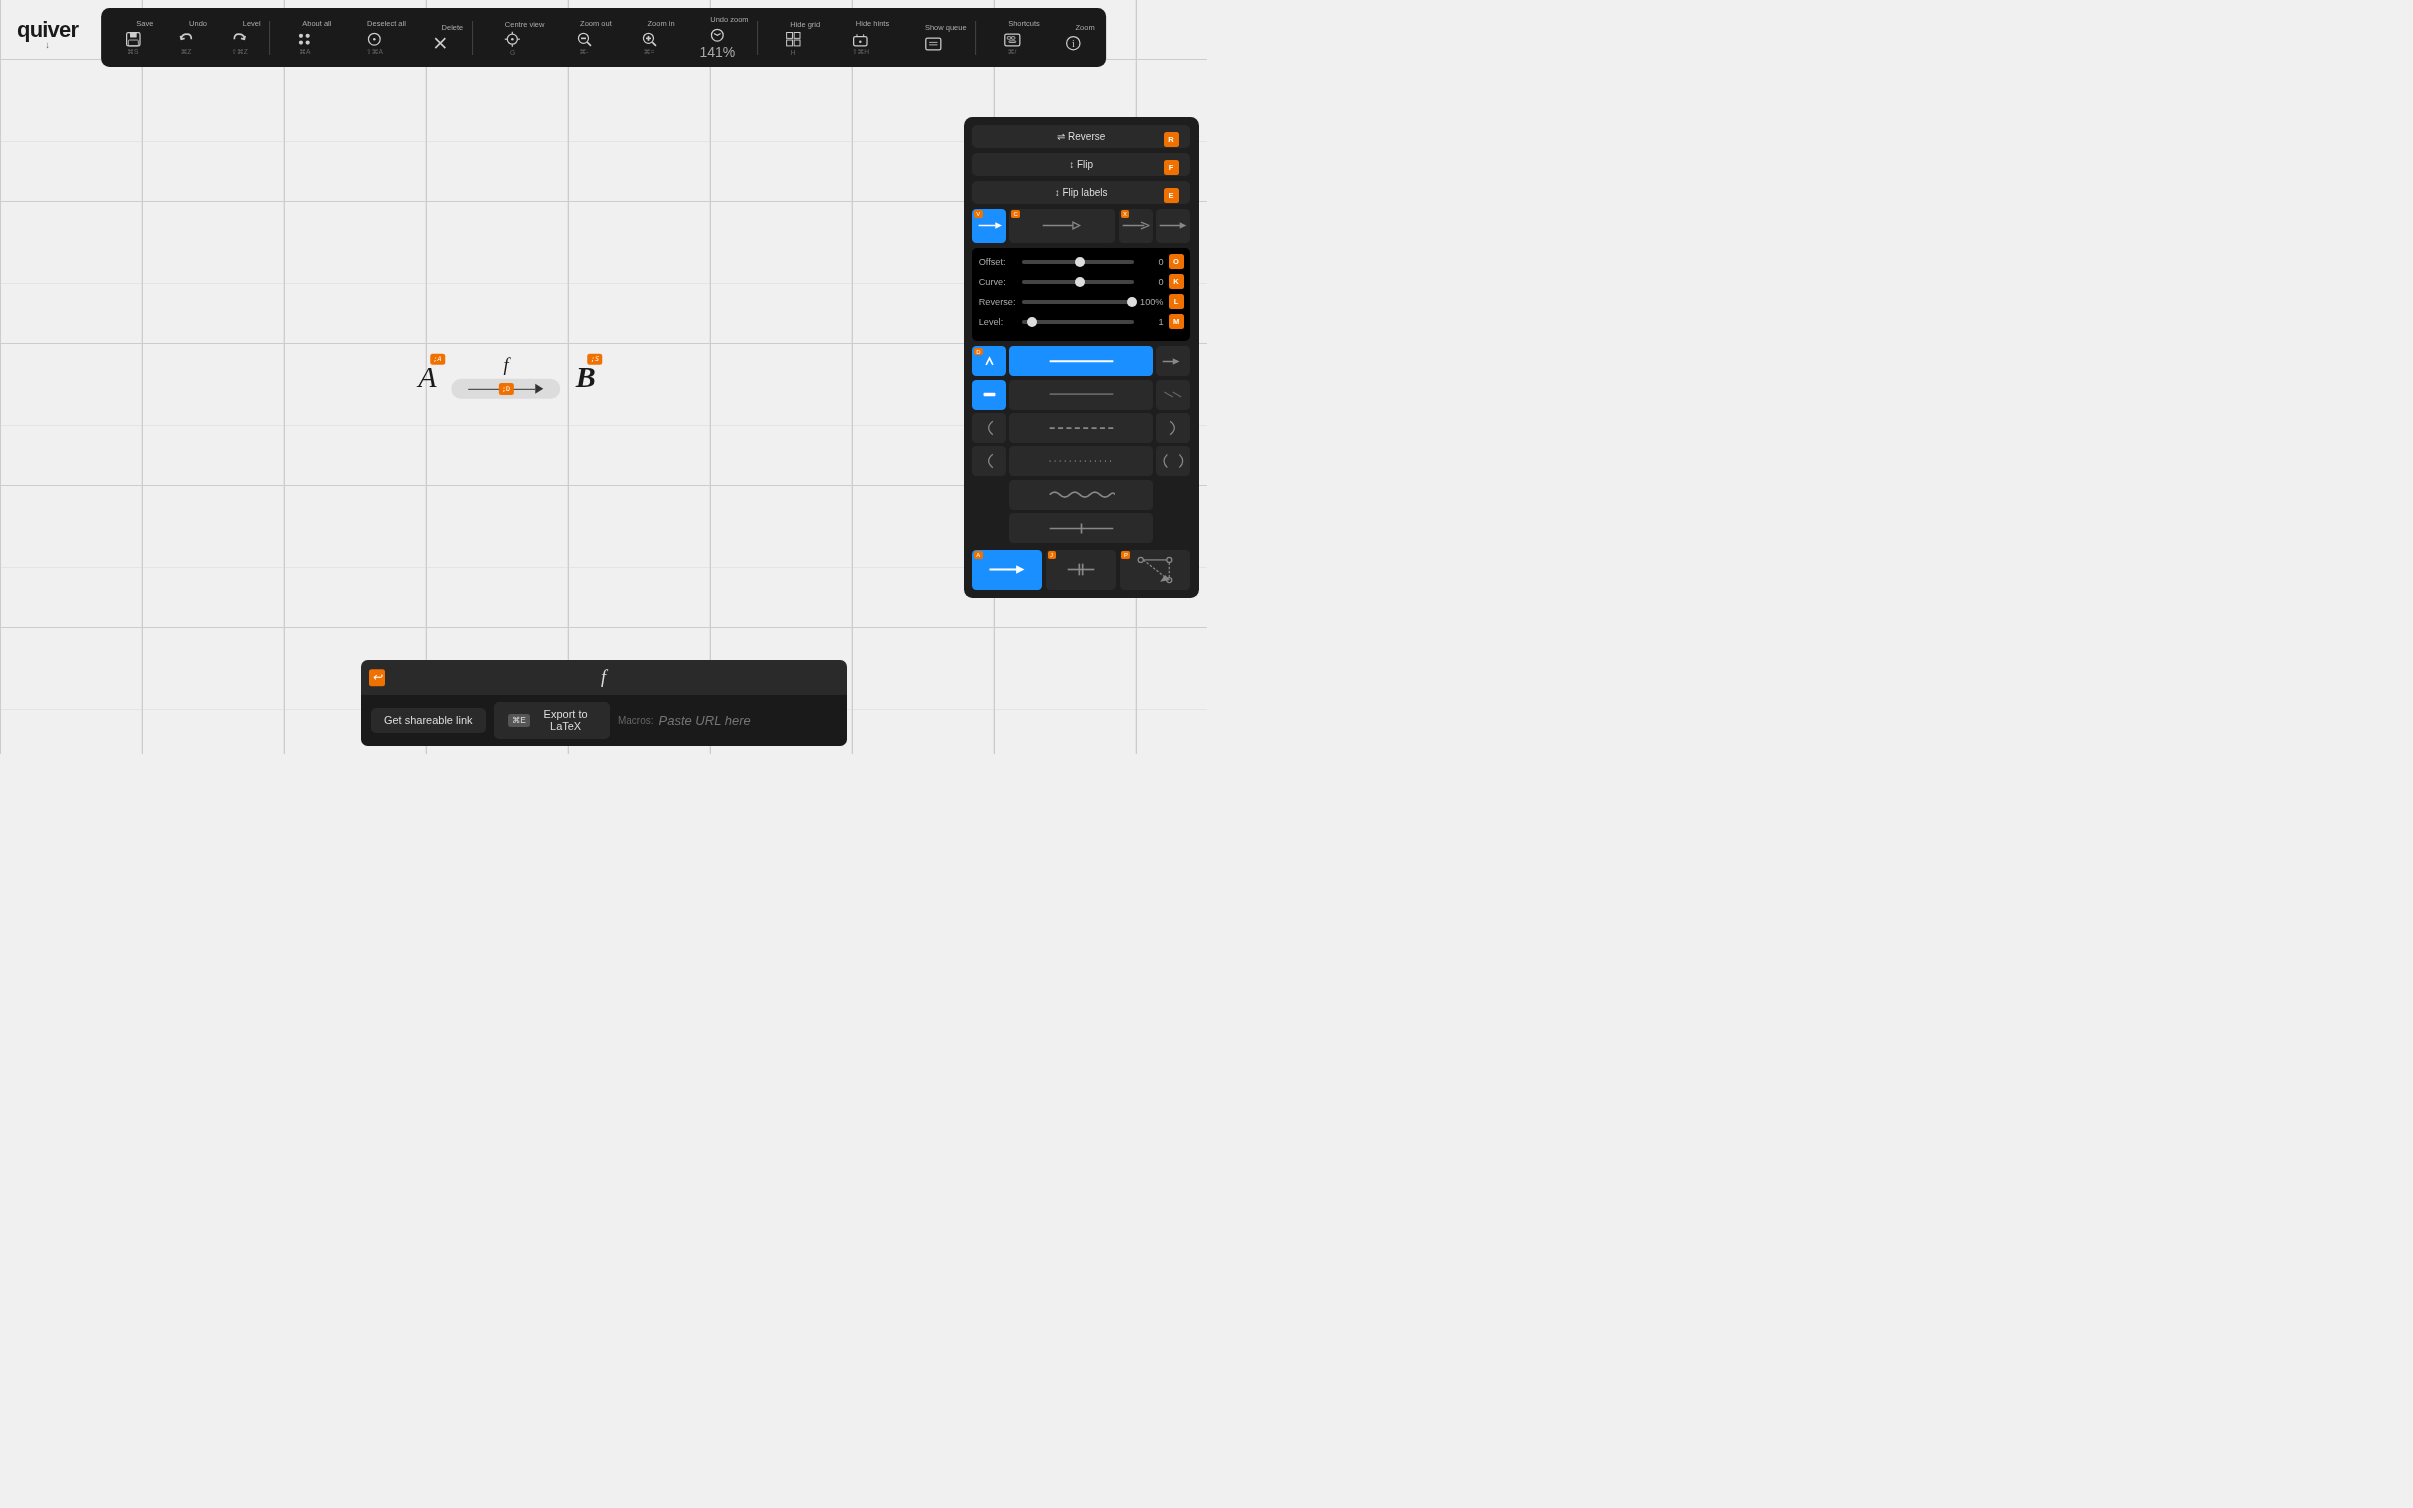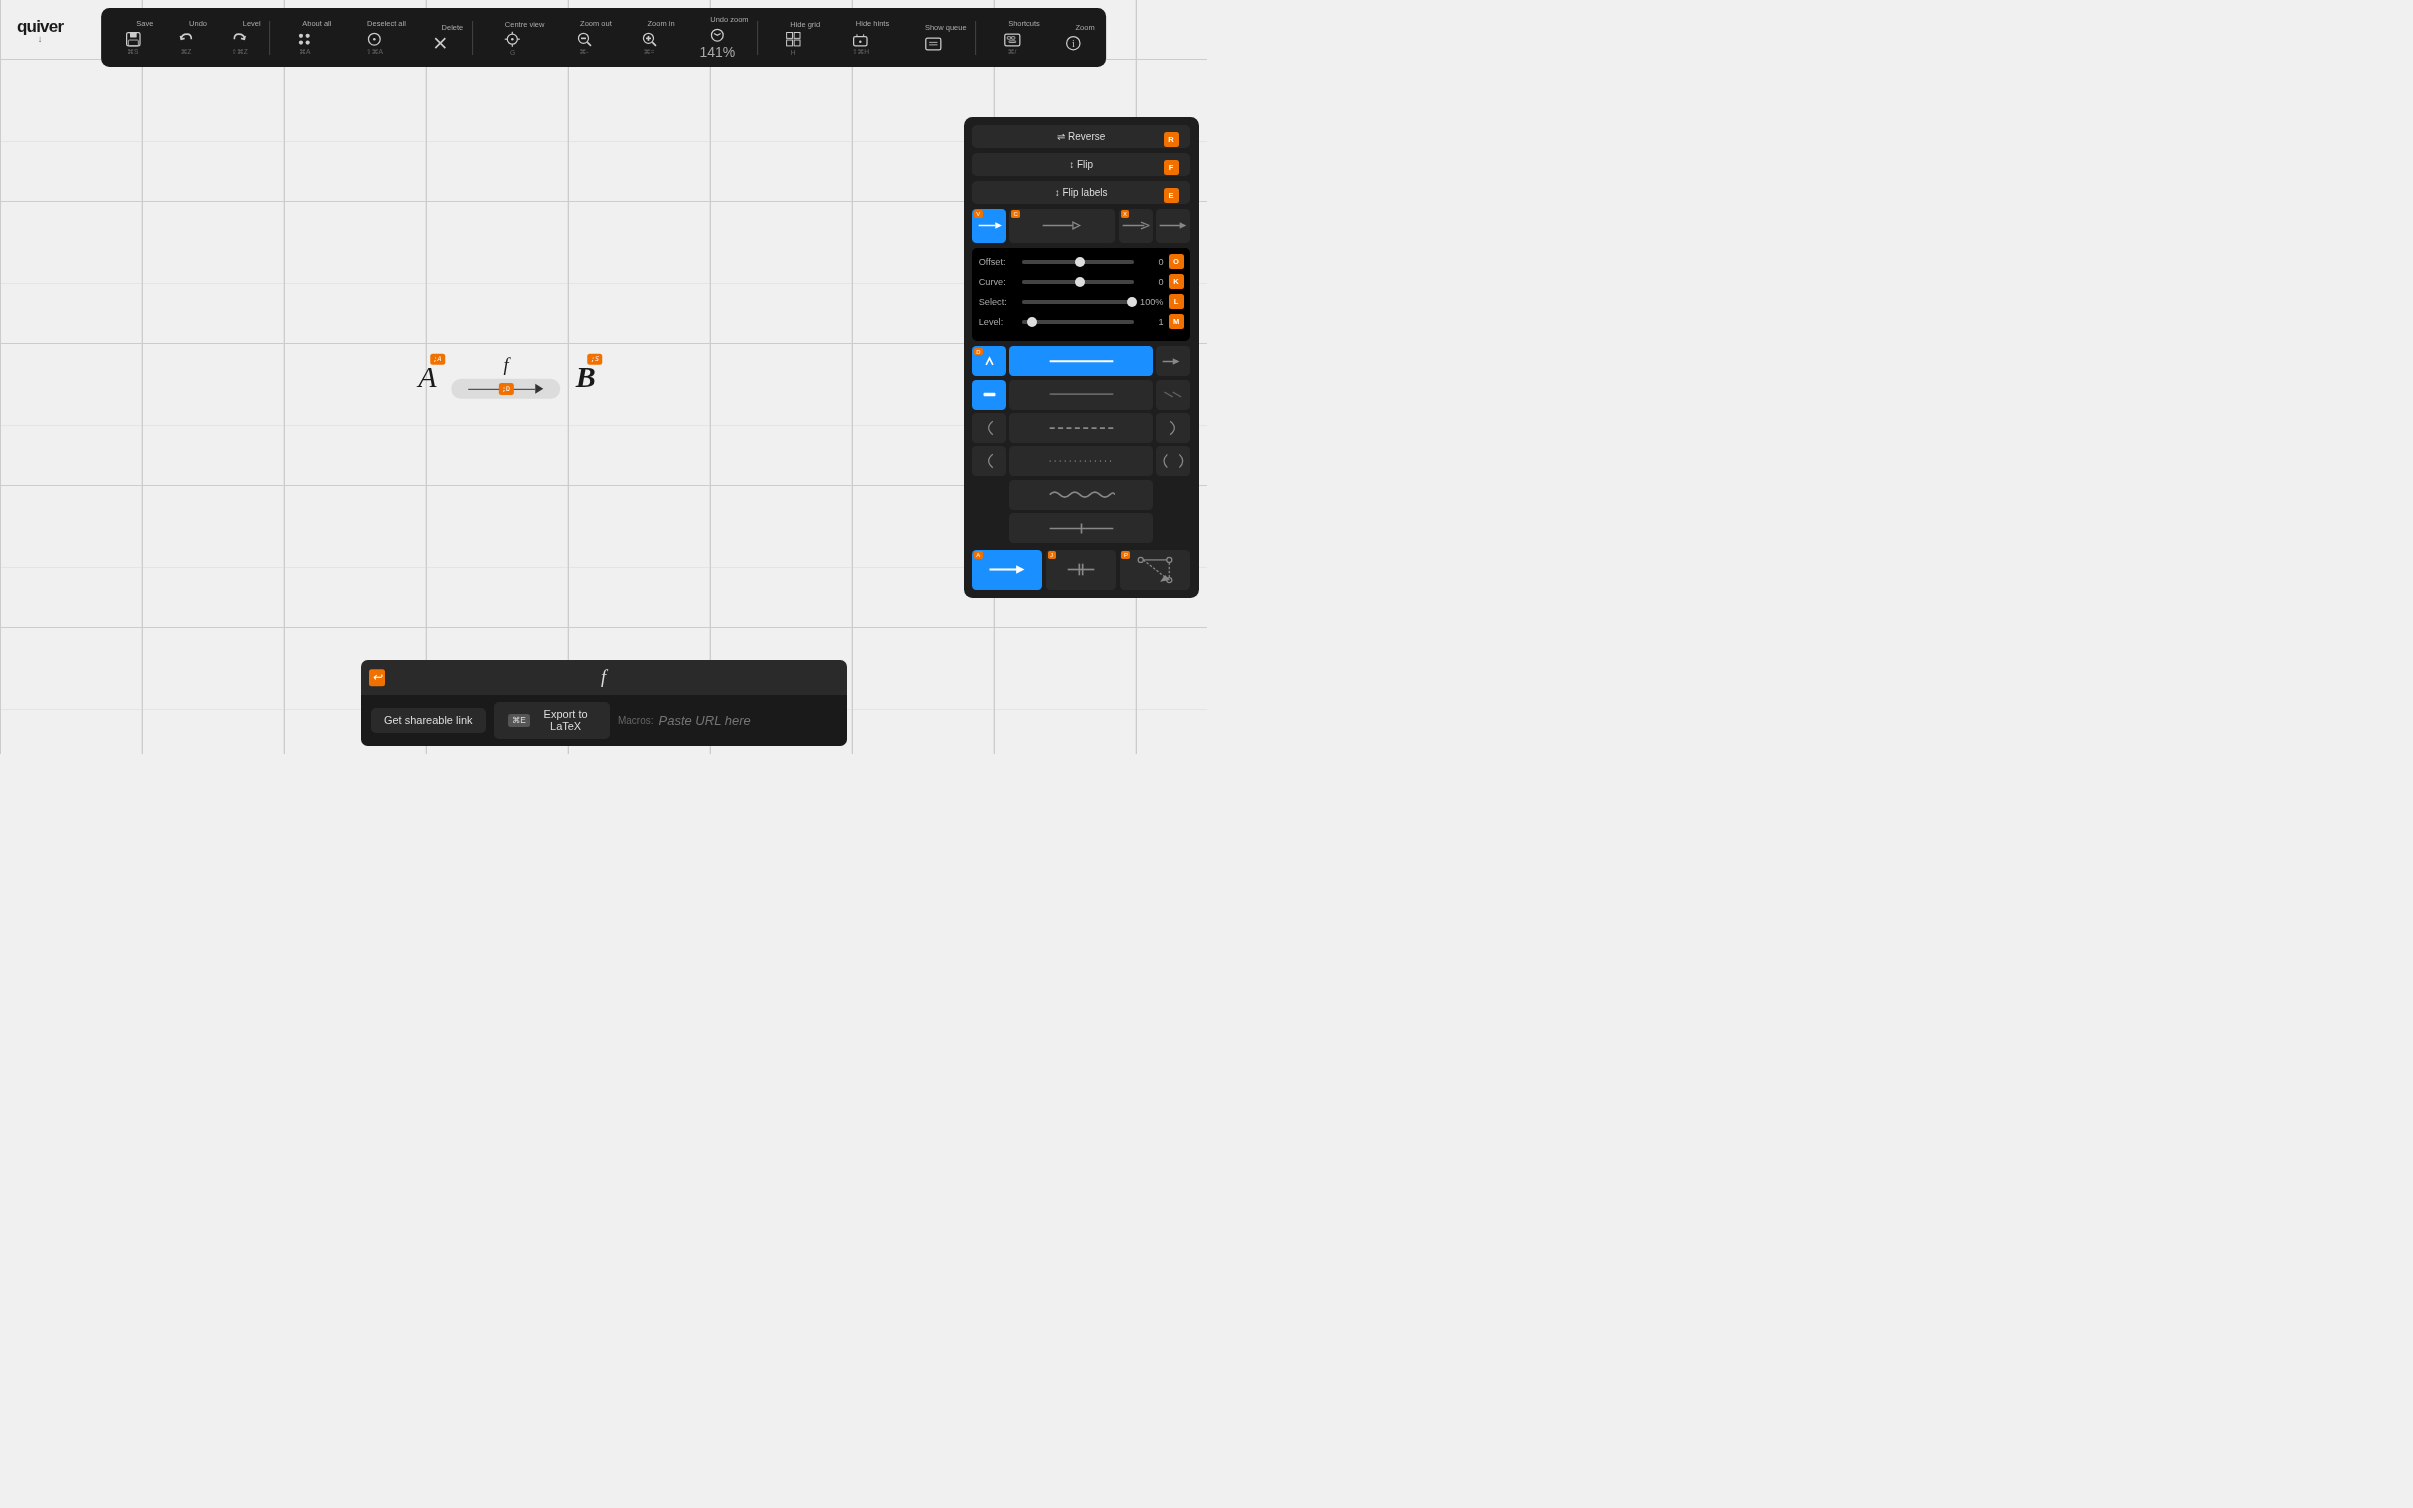--- a/index.html
+++ b/index.html
@@ -108,7 +108,7 @@
       z-index: 100;
     }
     .logo-text {
-      font-size: 17px;
+      font-size: 22px;
       font-weight: 700;
       color: #1a1a1a;
       letter-spacing: -0.8px;

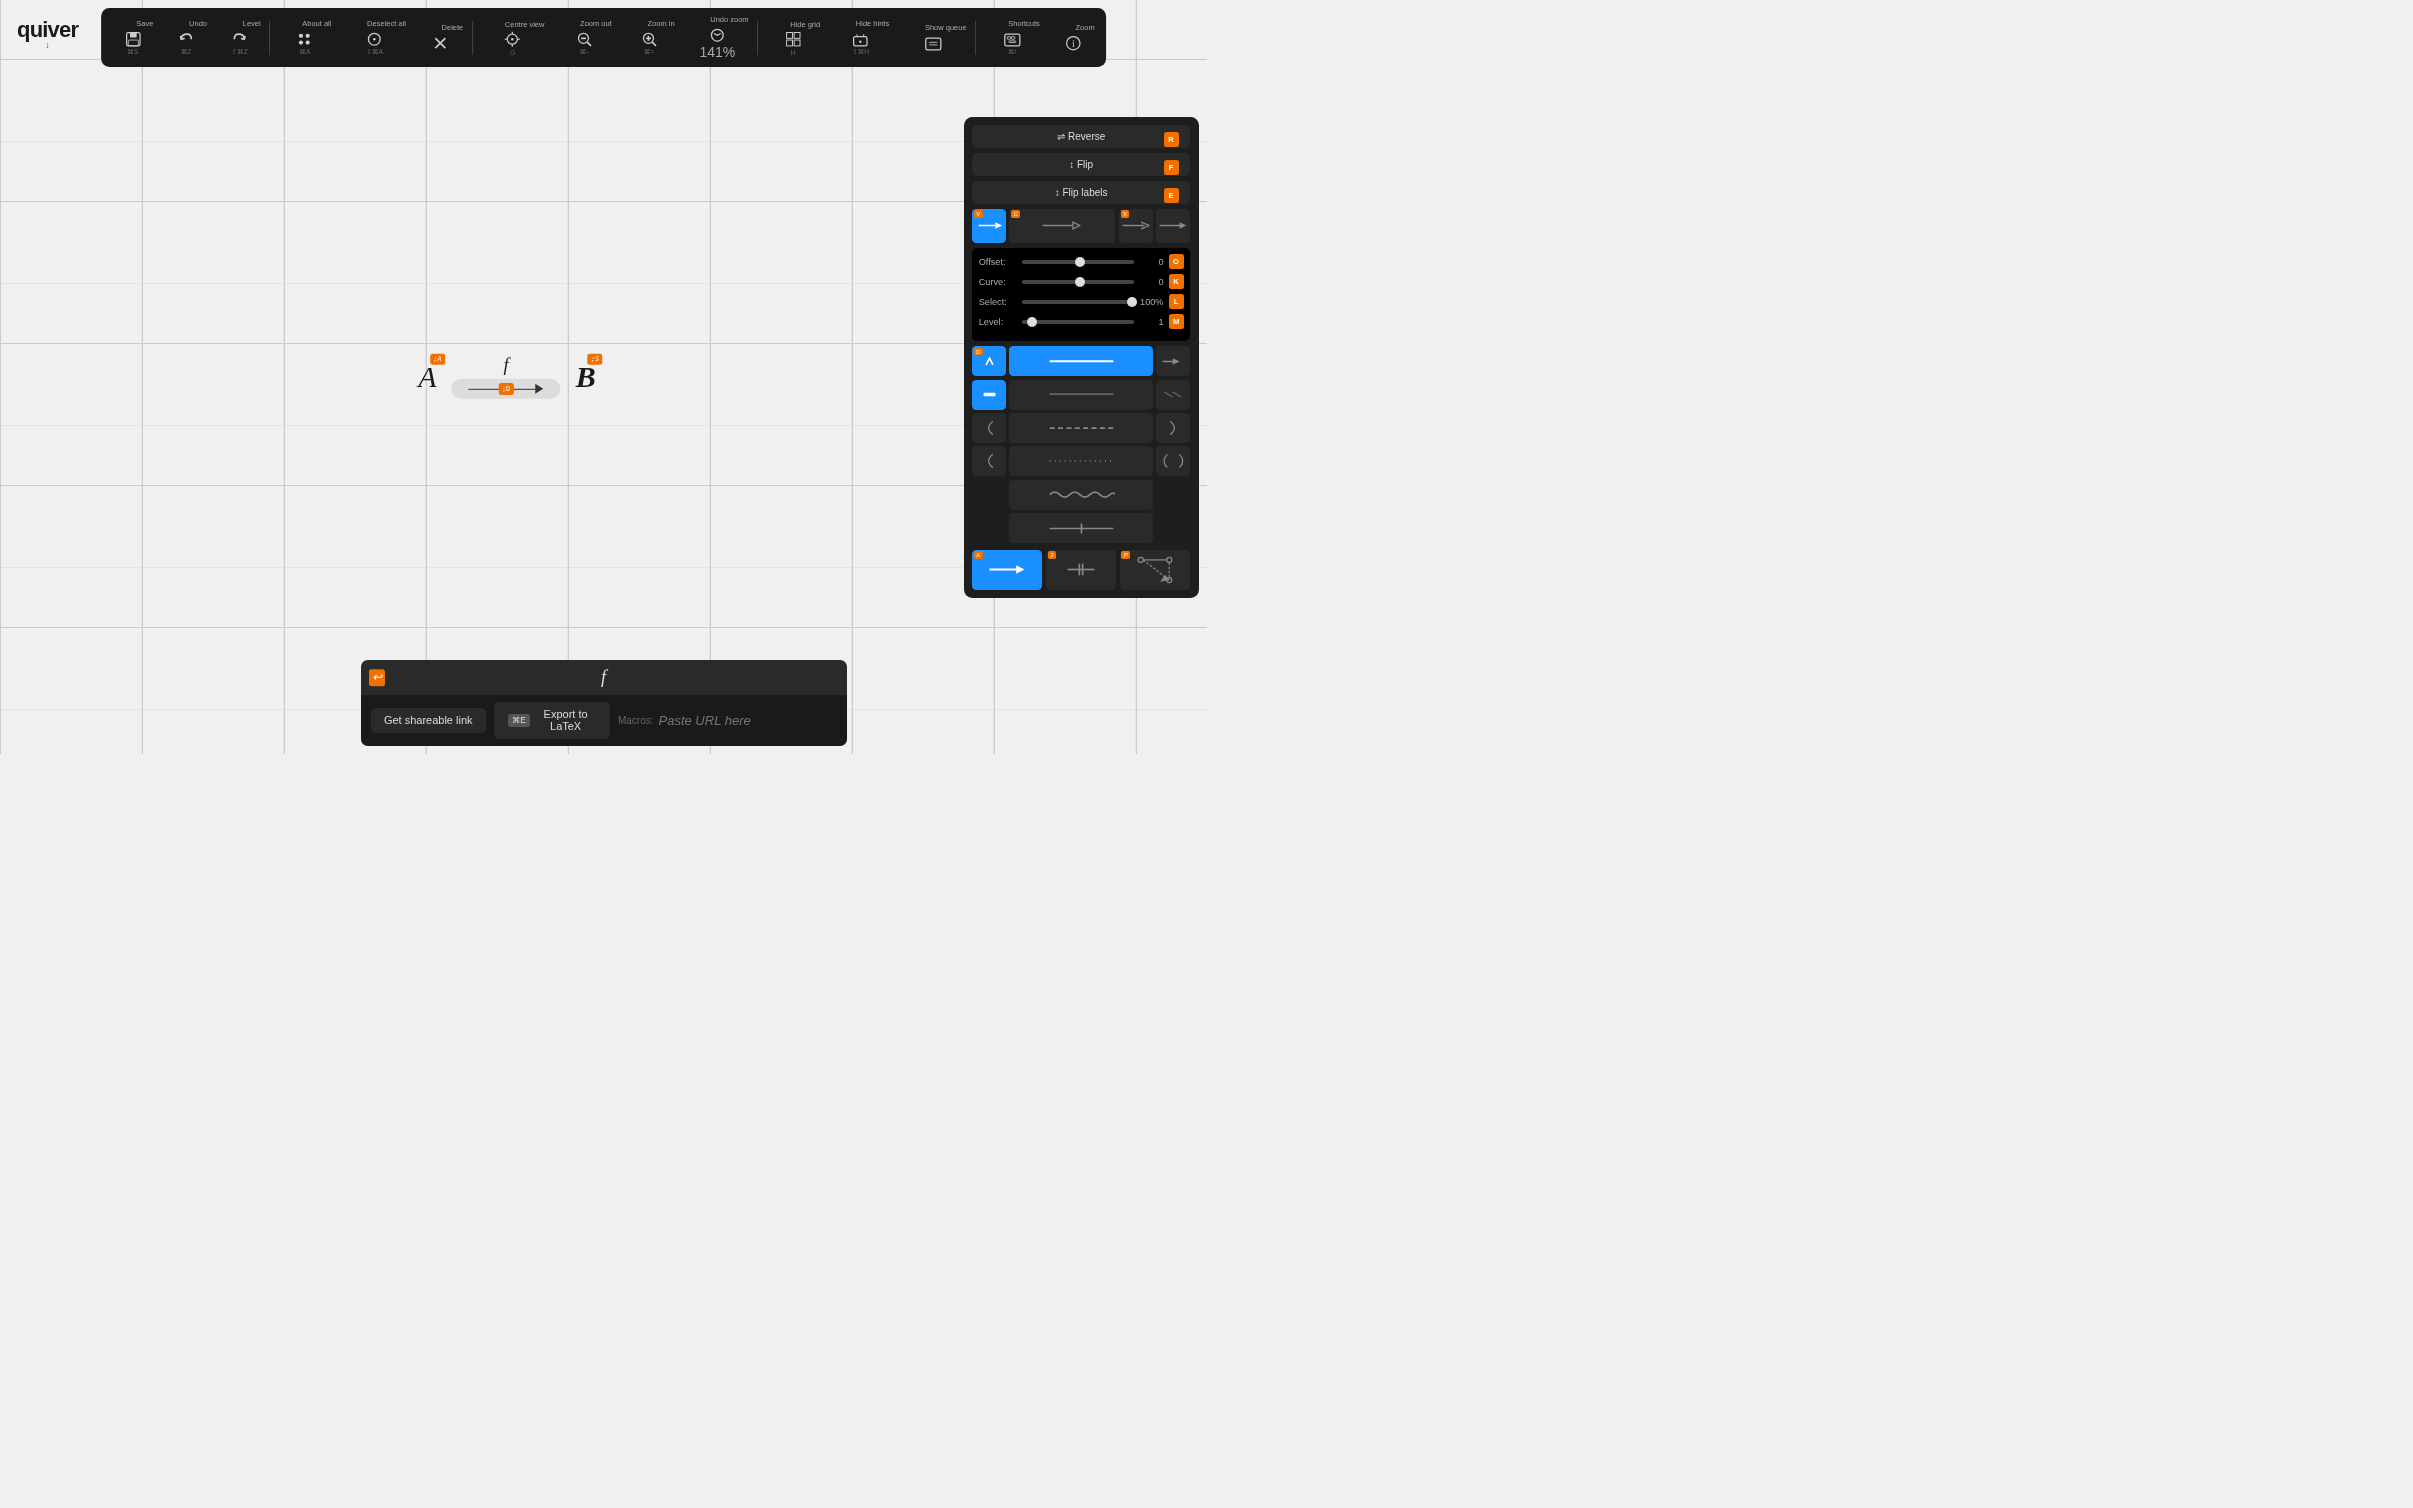--- a/index.html
+++ b/index.html
@@ -731,7 +731,7 @@
     </div>
 
     <div class="slider-row">
-      <span class="slider-label">Select:</span>
+      <span class="slider-label">Reverse:</span>
       <div class="slider-track">
         <div class="slider-thumb" style="left:94%;"></div>
       </div>

